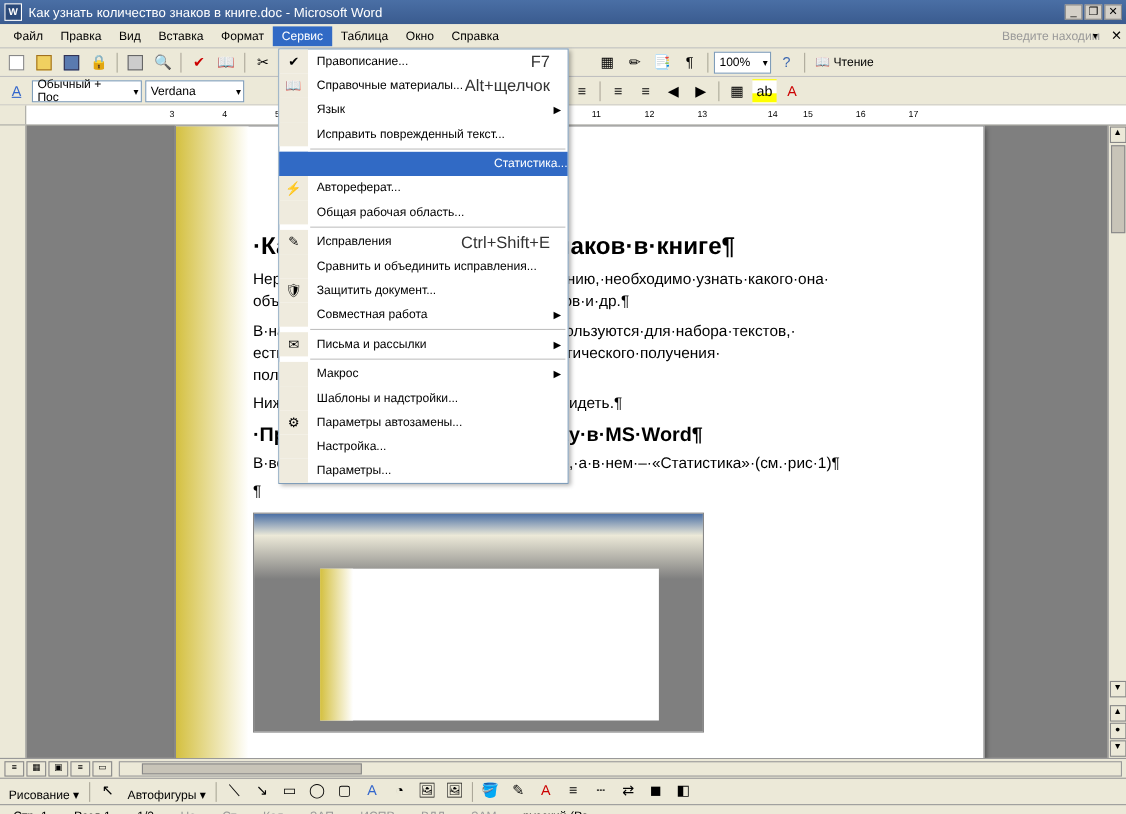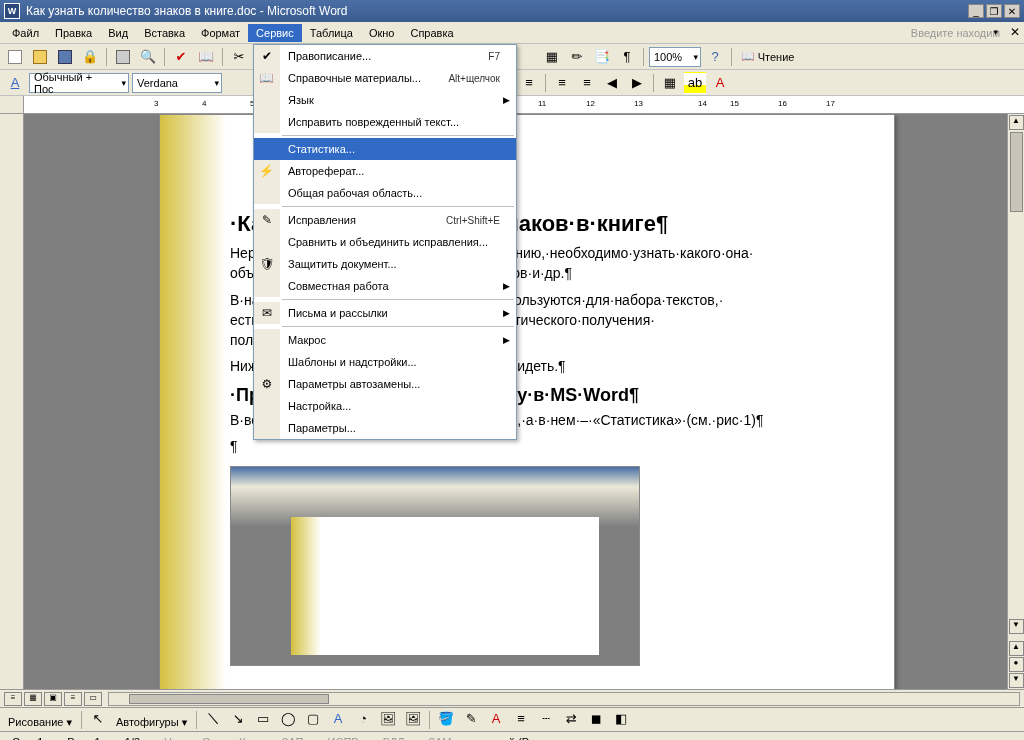--- a/index.html
+++ b/index.html
@@ -69,7 +69,7 @@
 .dd-row { display: flex; align-items: center; height: 22px; cursor: pointer; position: relative; }
 .dd-icon-col { width: 26px; height: 100%; background: #efebde; display: flex; align-items: center; justify-content: center; font-size: 12px; }
 .dd-label { flex: 1; padding-left: 8px; font-size: 11px; }
-.dd-shortcut { padding-right: 16px; font-size: 10px; color: #333; }
+.dd-shortcut { padding-right: 16px; font-size: 15px; color: #333; }
 .dd-arrow { position: absolute; right: 6px; font-size: 9px; }
 .dd-row.highlight { background: #316ac5; color: #fff; }
 .dd-row.highlight .dd-icon-col { background: #316ac5; }

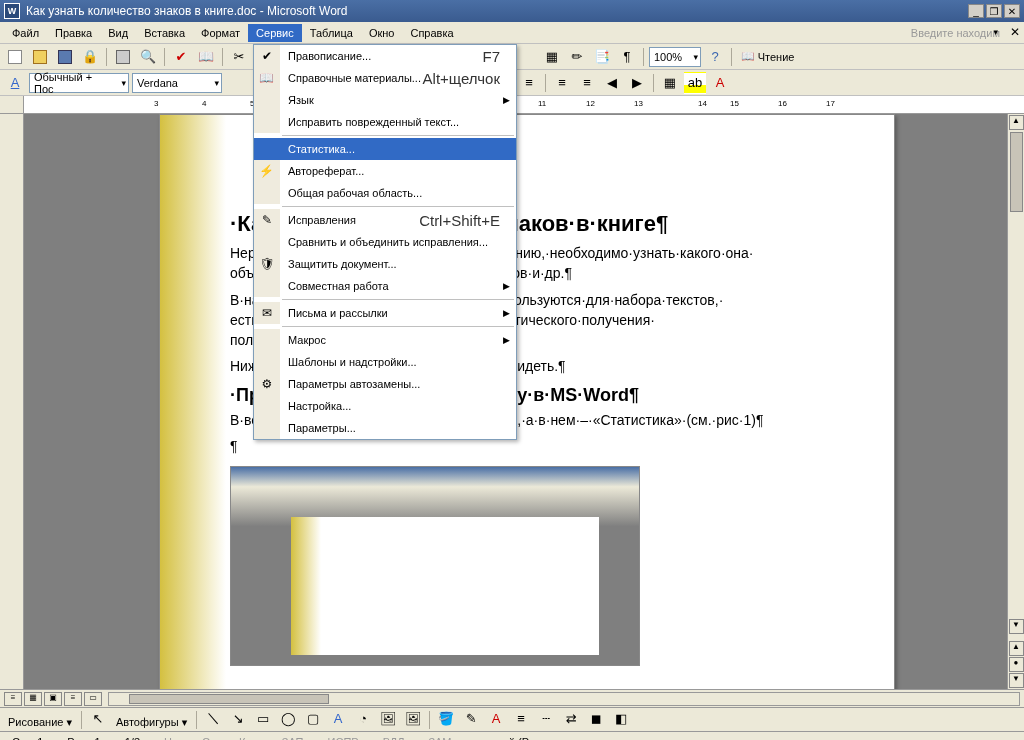--- a/index.html
+++ b/index.html
@@ -71,7 +71,7 @@
 .dd-label { flex: 1; padding-left: 8px; font-size: 11px; }
 .dd-shortcut { padding-right: 16px; font-size: 15px; color: #333; }
 .dd-arrow { position: absolute; right: 6px; font-size: 9px; }
-.dd-row.highlight { background: #316ac5; color: #fff; }
+.dd-row.highlight { background: #316ac5; color: #fff; text-align: right; }
 .dd-row.highlight .dd-icon-col { background: #316ac5; }
 .dd-sep { height: 1px; background: #c0c0c0; margin: 2px 2px 2px 28px; }
 

